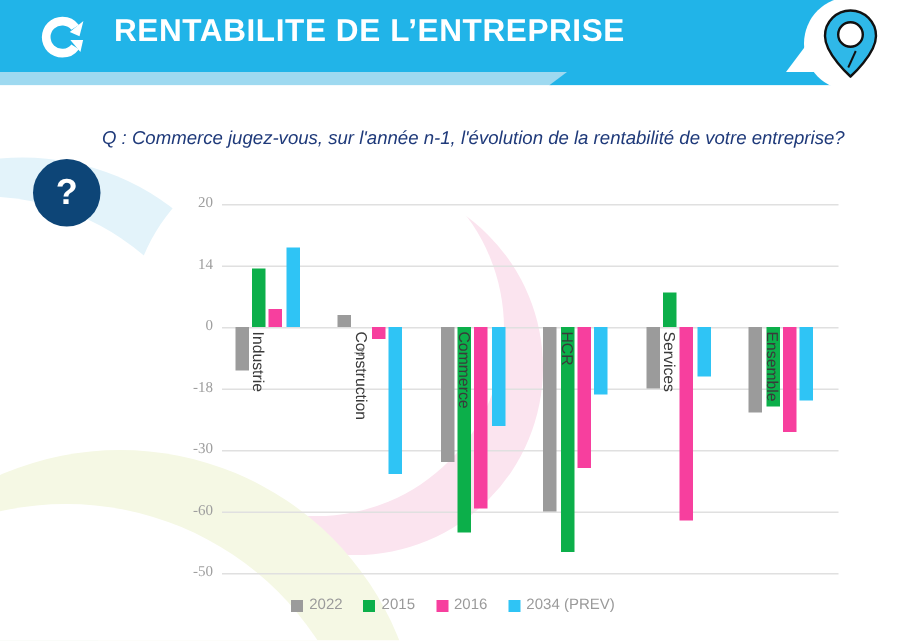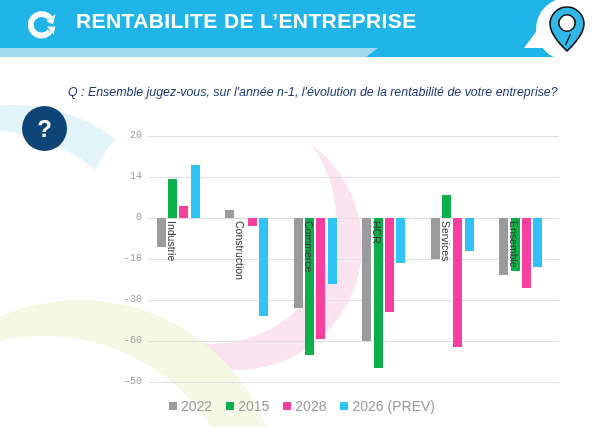--- a/index.html
+++ b/index.html
@@ -151,7 +151,7 @@
   </div>
 
   <div class="qmark">?</div>
-  <div class="question">Q : Ensemble jugez-vous, sur l'année n-1, l'évolution de la rentabilité de votre entreprise?</div>
+  <div class="question">Q : Commerce jugez-vous, sur l'année n-1, l'évolution de la rentabilité de votre entreprise?</div>
 
   <div class="chart">
     <div id="gridlayer">

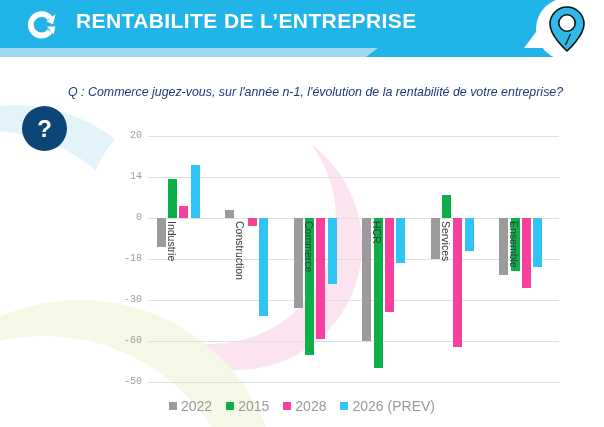--- a/index.html
+++ b/index.html
@@ -88,7 +88,7 @@
   }
   .gridline{position:absolute;left:0;width:411px;height:1px;background:#e0e0e0;}
   .ytick-wrap{position:absolute;left:104px;width:38px;text-align:right;
-    font-size:10px;color:#9e9e9e;font-family:Liberation Mono, monospace;}
+    font-size:10px;color:#9e9e9e;font-family:Liberation Serif, serif;}
   .bar{position:absolute;width:9px;}
   .cat-label{
     position:absolute;

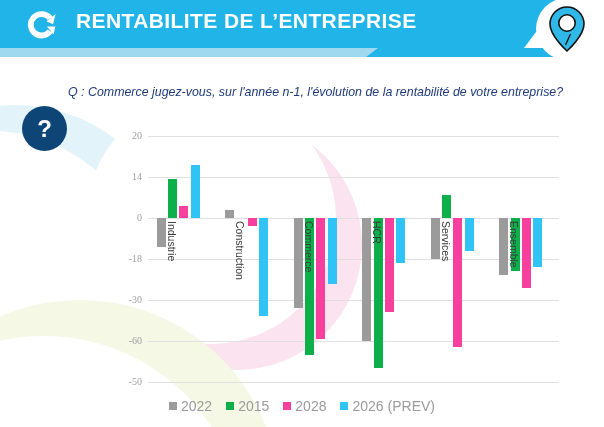--- a/index.html
+++ b/index.html
@@ -108,7 +108,7 @@
   }
   .legend-item{display:flex;align-items:center;gap:4px;}
   .legend-swatch{width:8px;height:8px;display:inline-block;}
-  .legend-text{font-size:14px;color:#9a9a9a;font-family:"Liberation Sans", sans-serif;}
+  .legend-text{font-size:10px;color:#9a9a9a;font-family:"Liberation Sans", sans-serif;}
 </style>
 </head>
 <body>

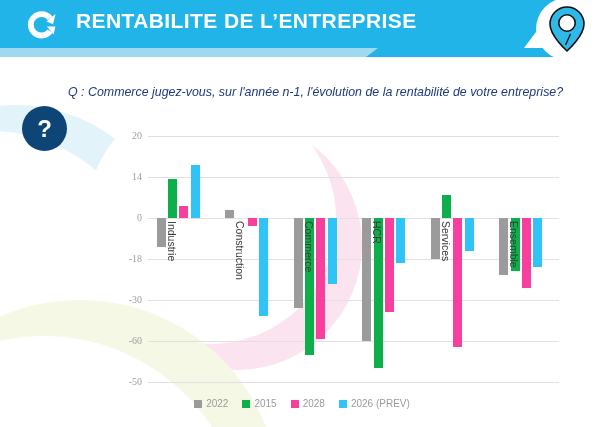--- a/index.html
+++ b/index.html
@@ -219,7 +219,7 @@
       </div>
       <div class="legend-item">
         <span class="legend-swatch" style="background: rgb(247, 63, 158);"></span>
-        <span class="legend-text" style="color: rgb(154, 154, 154);">2028</span>
+        <span class="legend-text" style="color: rgb(154, 154, 154);">2016</span>
       </div>
       <div class="legend-item">
         <span class="legend-swatch" style="background: rgb(47, 196, 245);"></span>

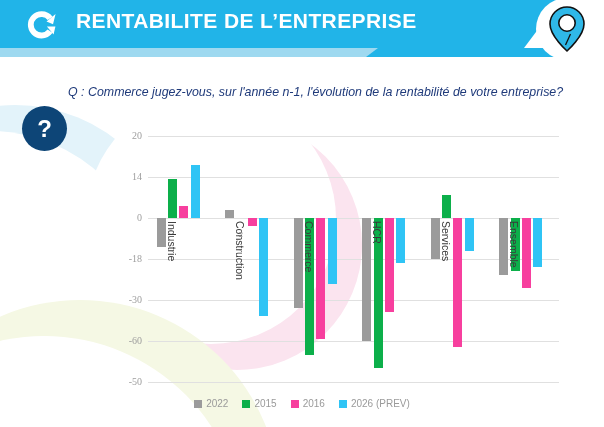--- a/index.html
+++ b/index.html
@@ -223,7 +223,7 @@
       </div>
       <div class="legend-item">
         <span class="legend-swatch" style="background: rgb(47, 196, 245);"></span>
-        <span class="legend-text" style="color: rgb(154, 154, 154);">2026 (PREV)</span>
+        <span class="legend-text" style="color: rgb(154, 154, 154);">2034 (PREV)</span>
       </div>
     </div>
 

